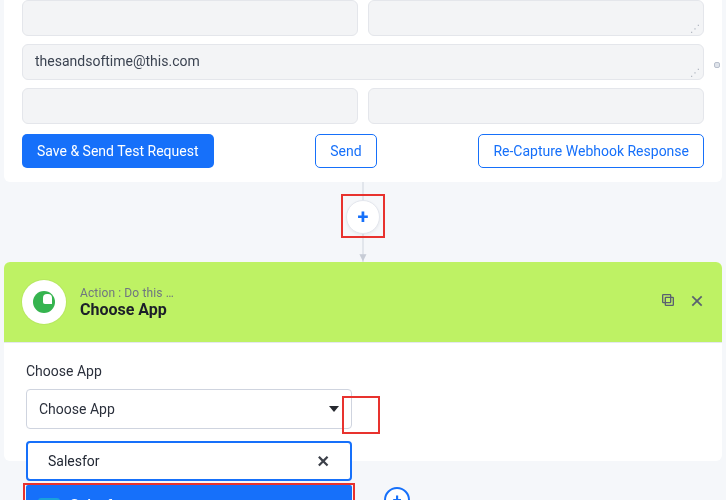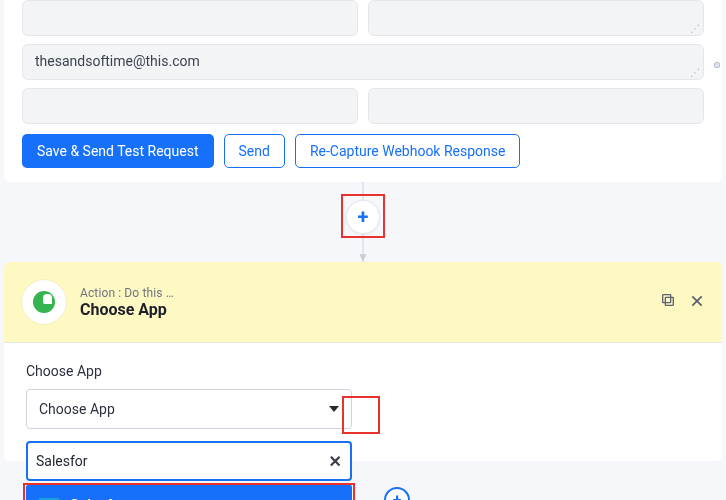--- a/index.html
+++ b/index.html
@@ -47,6 +47,7 @@
     display: flex;
     gap: 10px;
     margin-top: 10px;
+    justify-content: space-between;
   }
   .btn {
     border-radius: 5px;

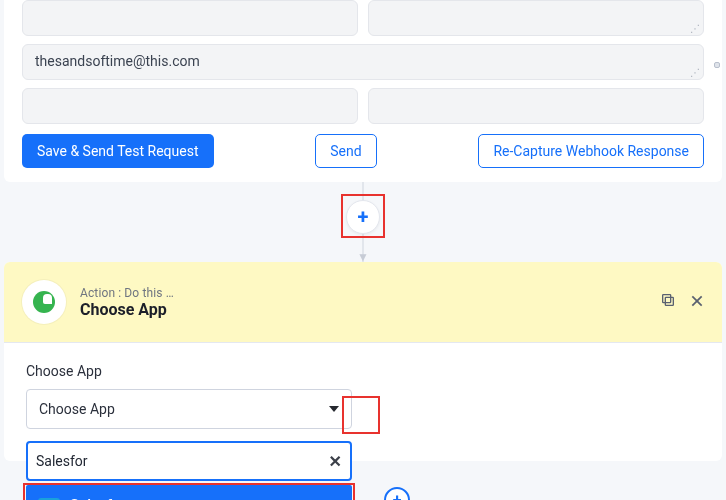--- a/index.html
+++ b/index.html
@@ -131,7 +131,7 @@
     overflow: visible;
   }
   .action-header {
-    background: #fef9c3;
+    background: #bef264;
     padding: 18px 18px 18px 18px;
     display: flex;
     align-items: center;

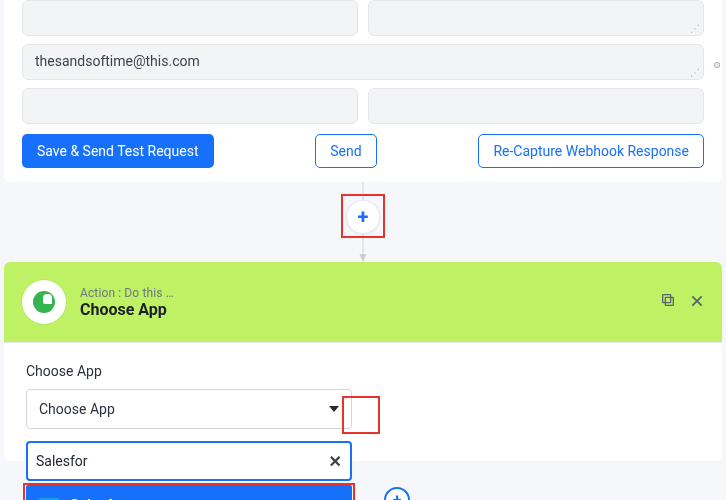--- a/index.html
+++ b/index.html
@@ -213,7 +213,7 @@
     background: #fff;
     height: 40px;
     display: flex; align-items: center;
-    padding: 0 8px;
+    padding: 0 20px;
     gap: 8px;
   }
   .search-row input {

